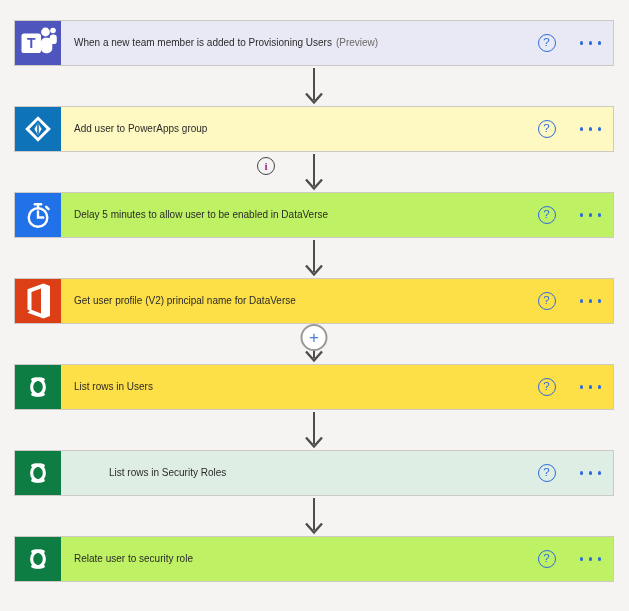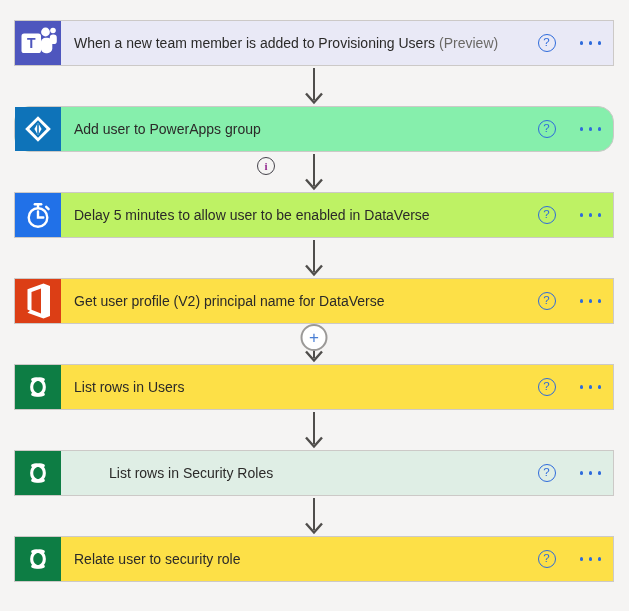--- a/index.html
+++ b/index.html
@@ -18,7 +18,7 @@
   }
   .step-tile svg{display:block;}
   .step-label{
-    margin-left:13px;font-size:14px;color:#2b2a29;flex:1;
+    margin-left:13px;font-size:10px;color:#2b2a29;flex:1;
     white-space:nowrap;overflow:hidden;line-height:46px;
   }
   .step-suffix{color:#6b6966;margin-left:4px;}

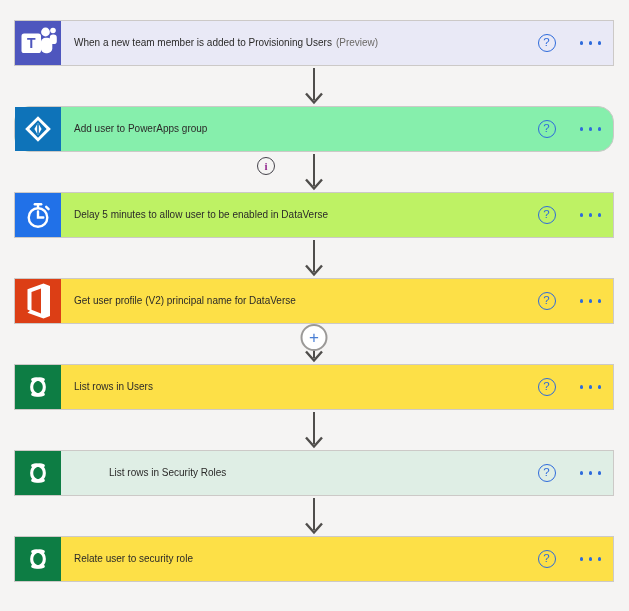--- a/index.html
+++ b/index.html
@@ -85,7 +85,7 @@
     </svg>
 
   </div>
-      <div class="step-card" style="background: #86efac; border-radius: 16px;">
+      <div class="step-card" style="background: #fef9c3;">
     <div class="step-tile" style="background: rgb(14, 115, 185); color: rgb(14, 115, 185);">
 
       <svg viewBox="0 0 46 46" width="46" height="46">

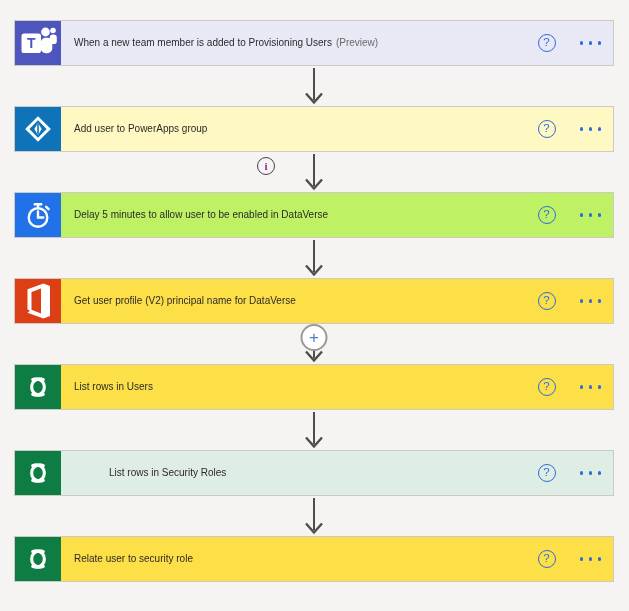--- a/index.html
+++ b/index.html
@@ -224,7 +224,7 @@
     </svg>
 
   </div>
-      <div class="step-card" style="background: #fde047;">
+      <div class="step-card" style="background: #bef264;">
     <div class="step-tile" style="background: rgb(13, 125, 68); color: rgb(13, 125, 68);">
 
       <svg viewBox="0 0 46 46" width="46" height="46">

